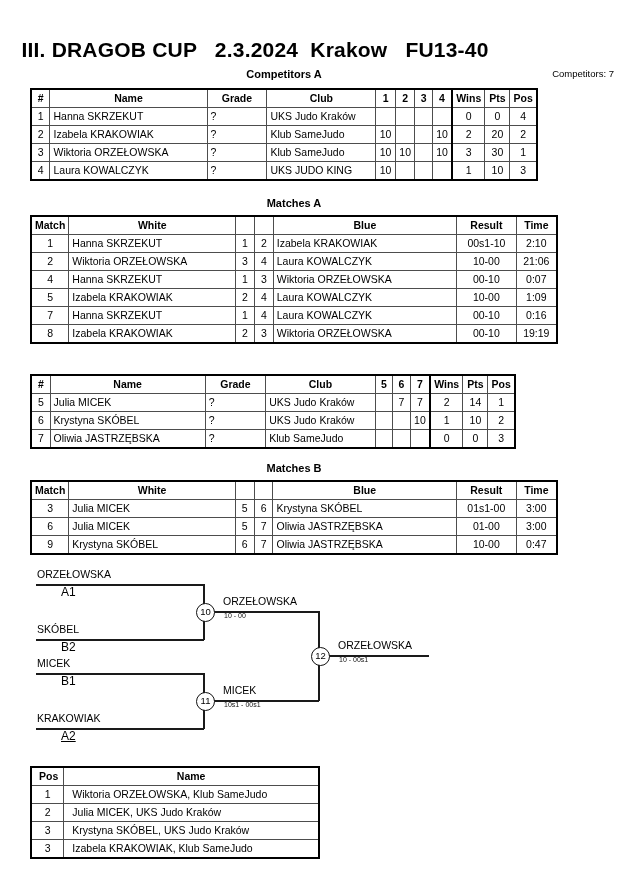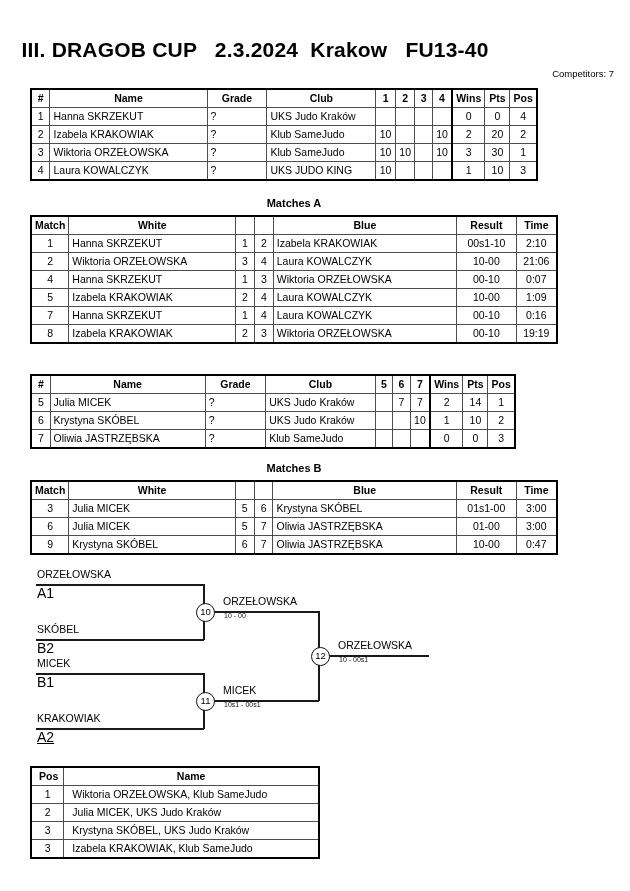--- a/index.html
+++ b/index.html
@@ -69,6 +69,7 @@
   <div class="title">III. DRAGOB CUP   2.3.2024  Krakow   FU13-40</div>
   <div class="competitors-count">Competitors: 7</div>
 
+  <div class="caption" style="left:30px;top:68px;width:508px;">Competitors A</div>
 
   <table class="grid" id="tbl-comp-a" style="left:30px;top:88px;width:508px;">
     <colgroup>

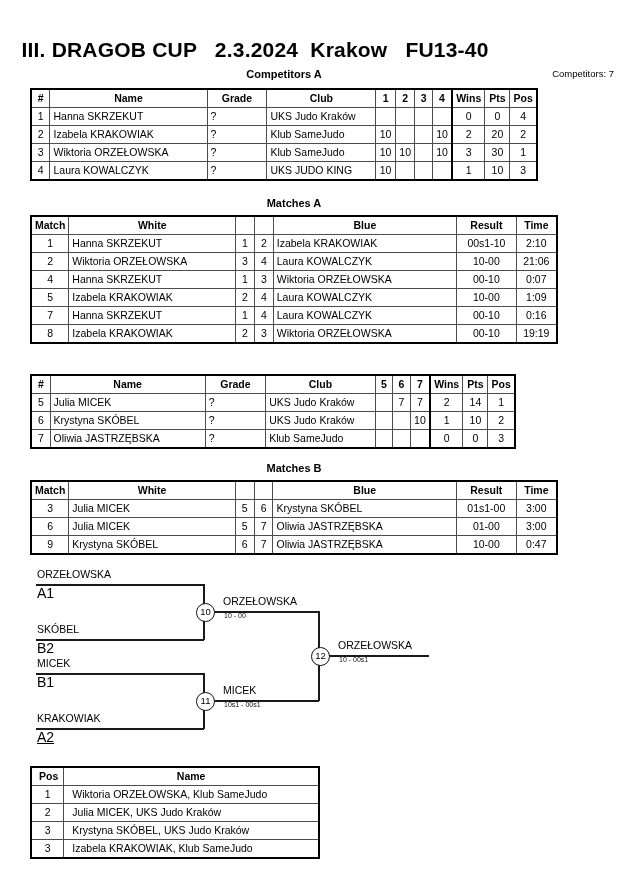--- a/index.html
+++ b/index.html
@@ -49,7 +49,7 @@
     position:absolute;font-size:10.5px;white-space:nowrap;
   }
   .bcode{
-    position:absolute;font-size:14px;white-space:nowrap;
+    position:absolute;font-size:12px;white-space:nowrap;margin-left:24px;
   }
   .bscore{
     position:absolute;font-size:7px;white-space:nowrap;color:#111;

